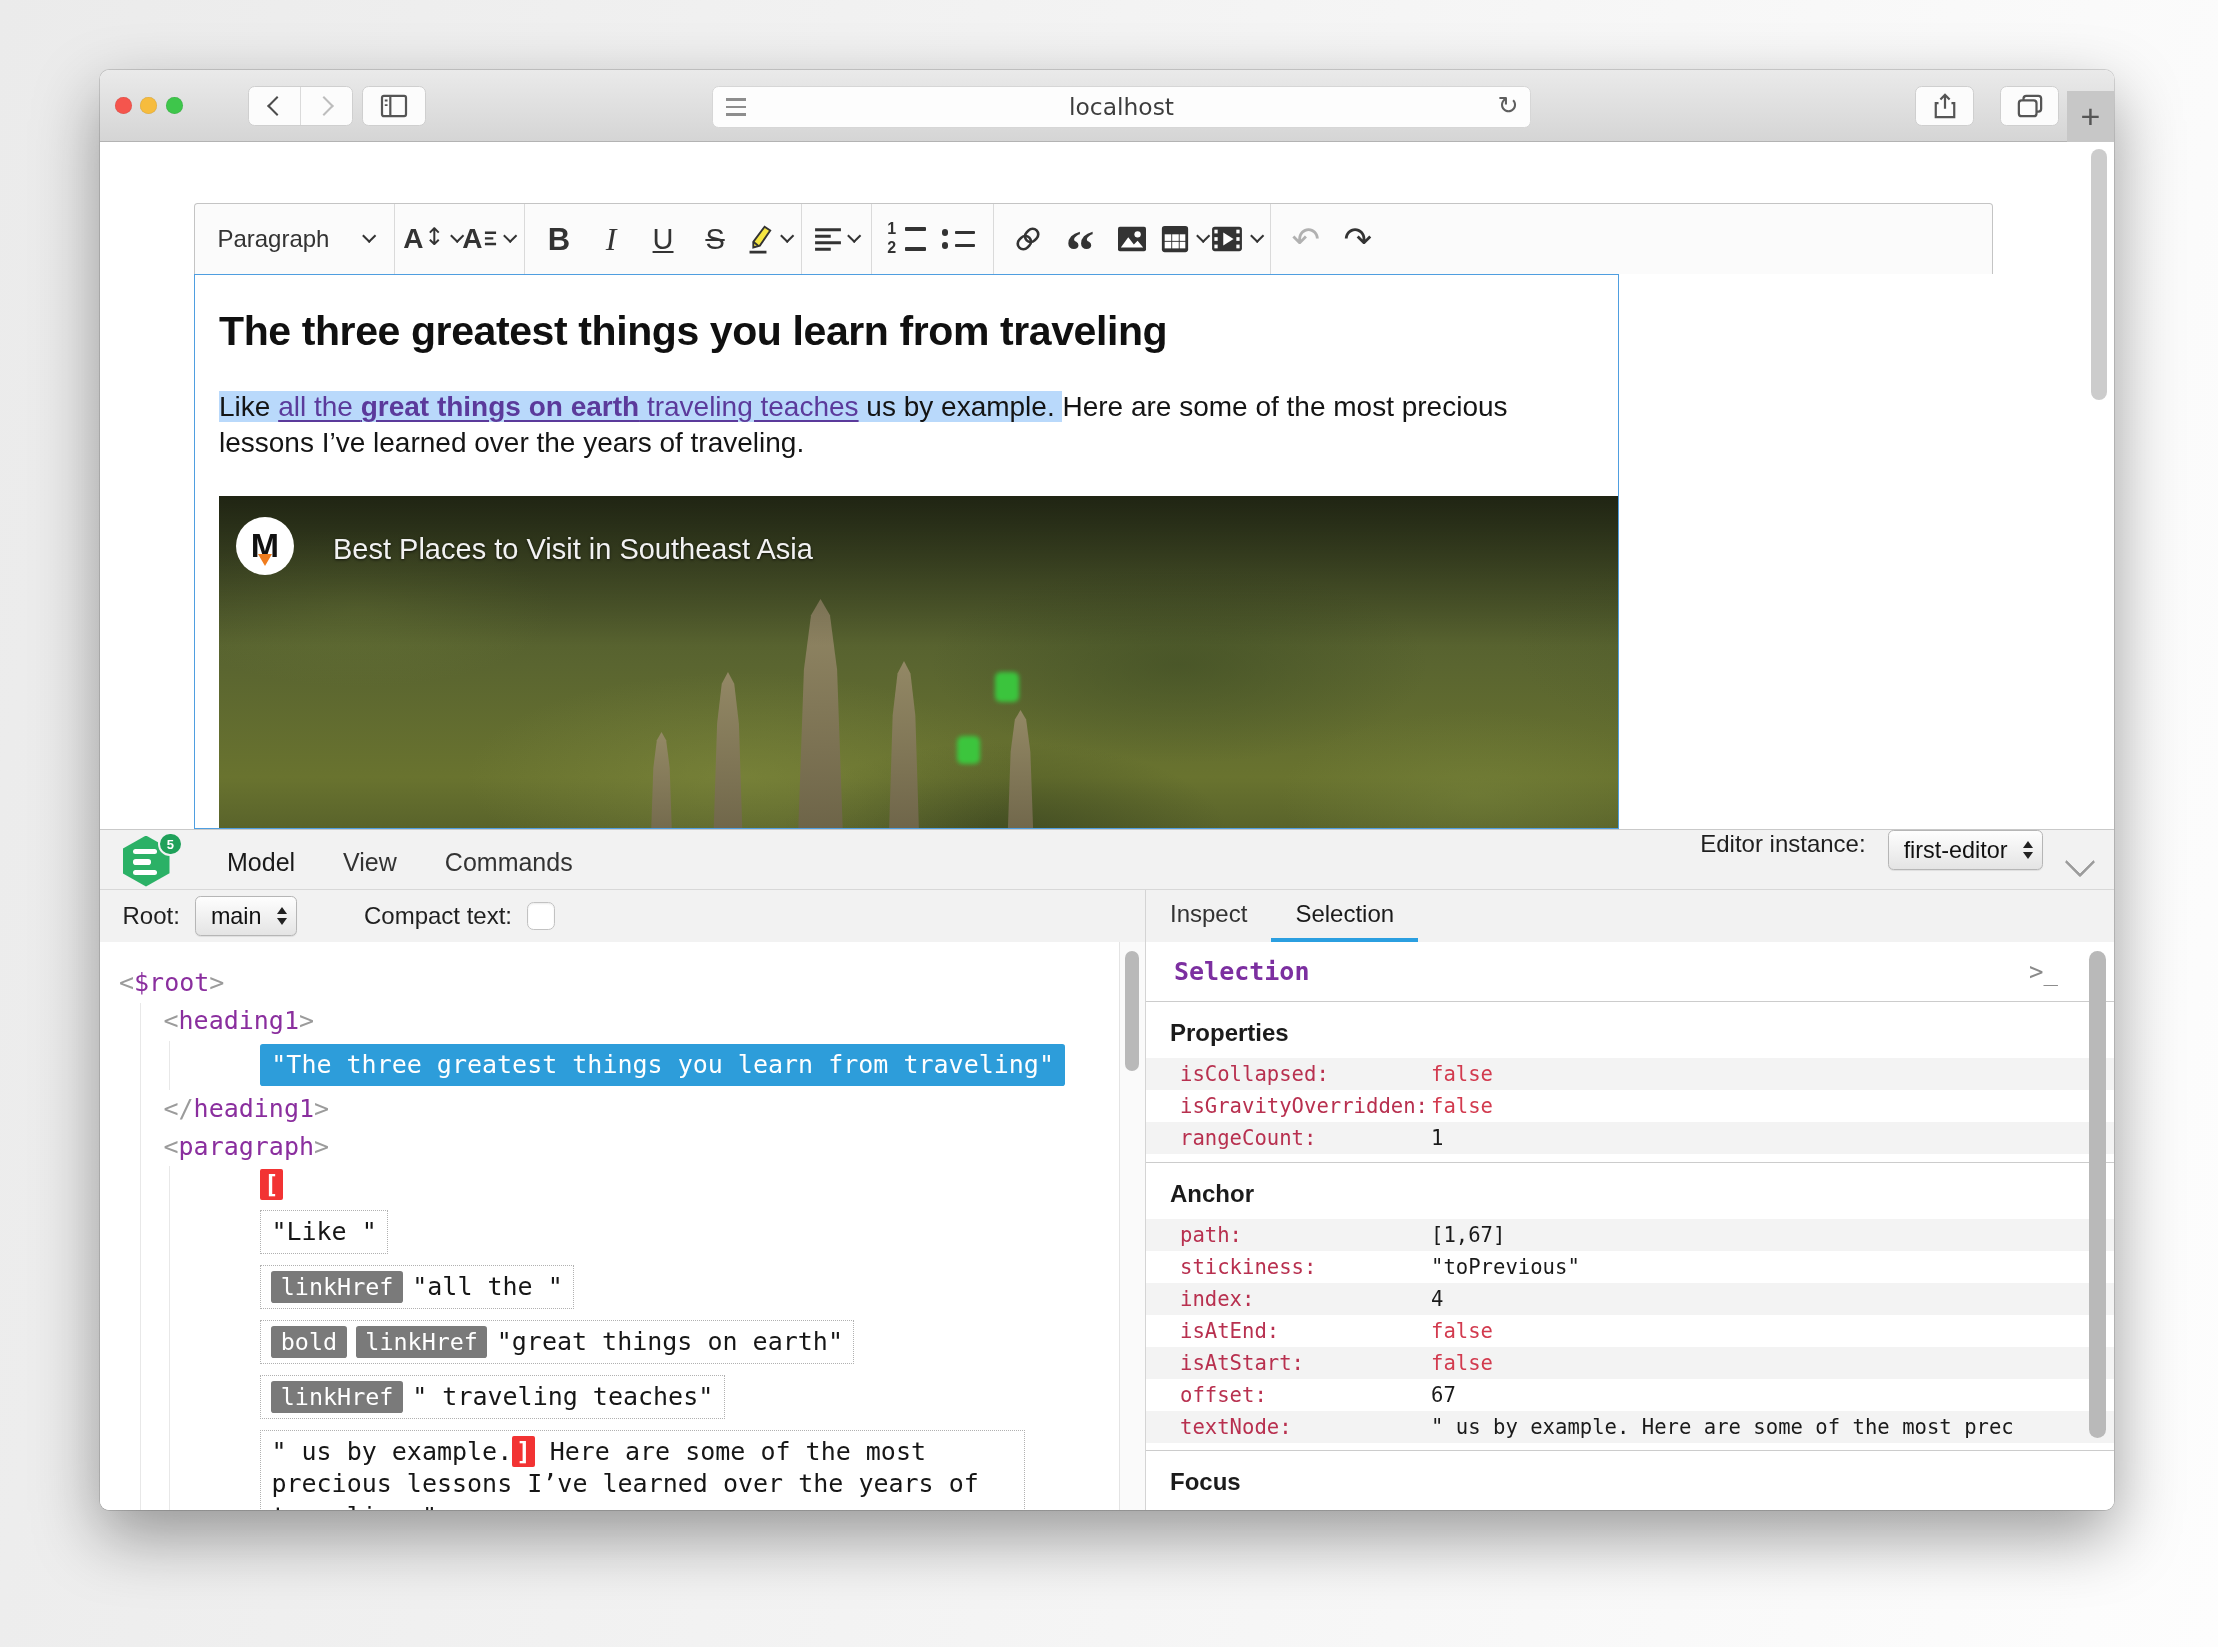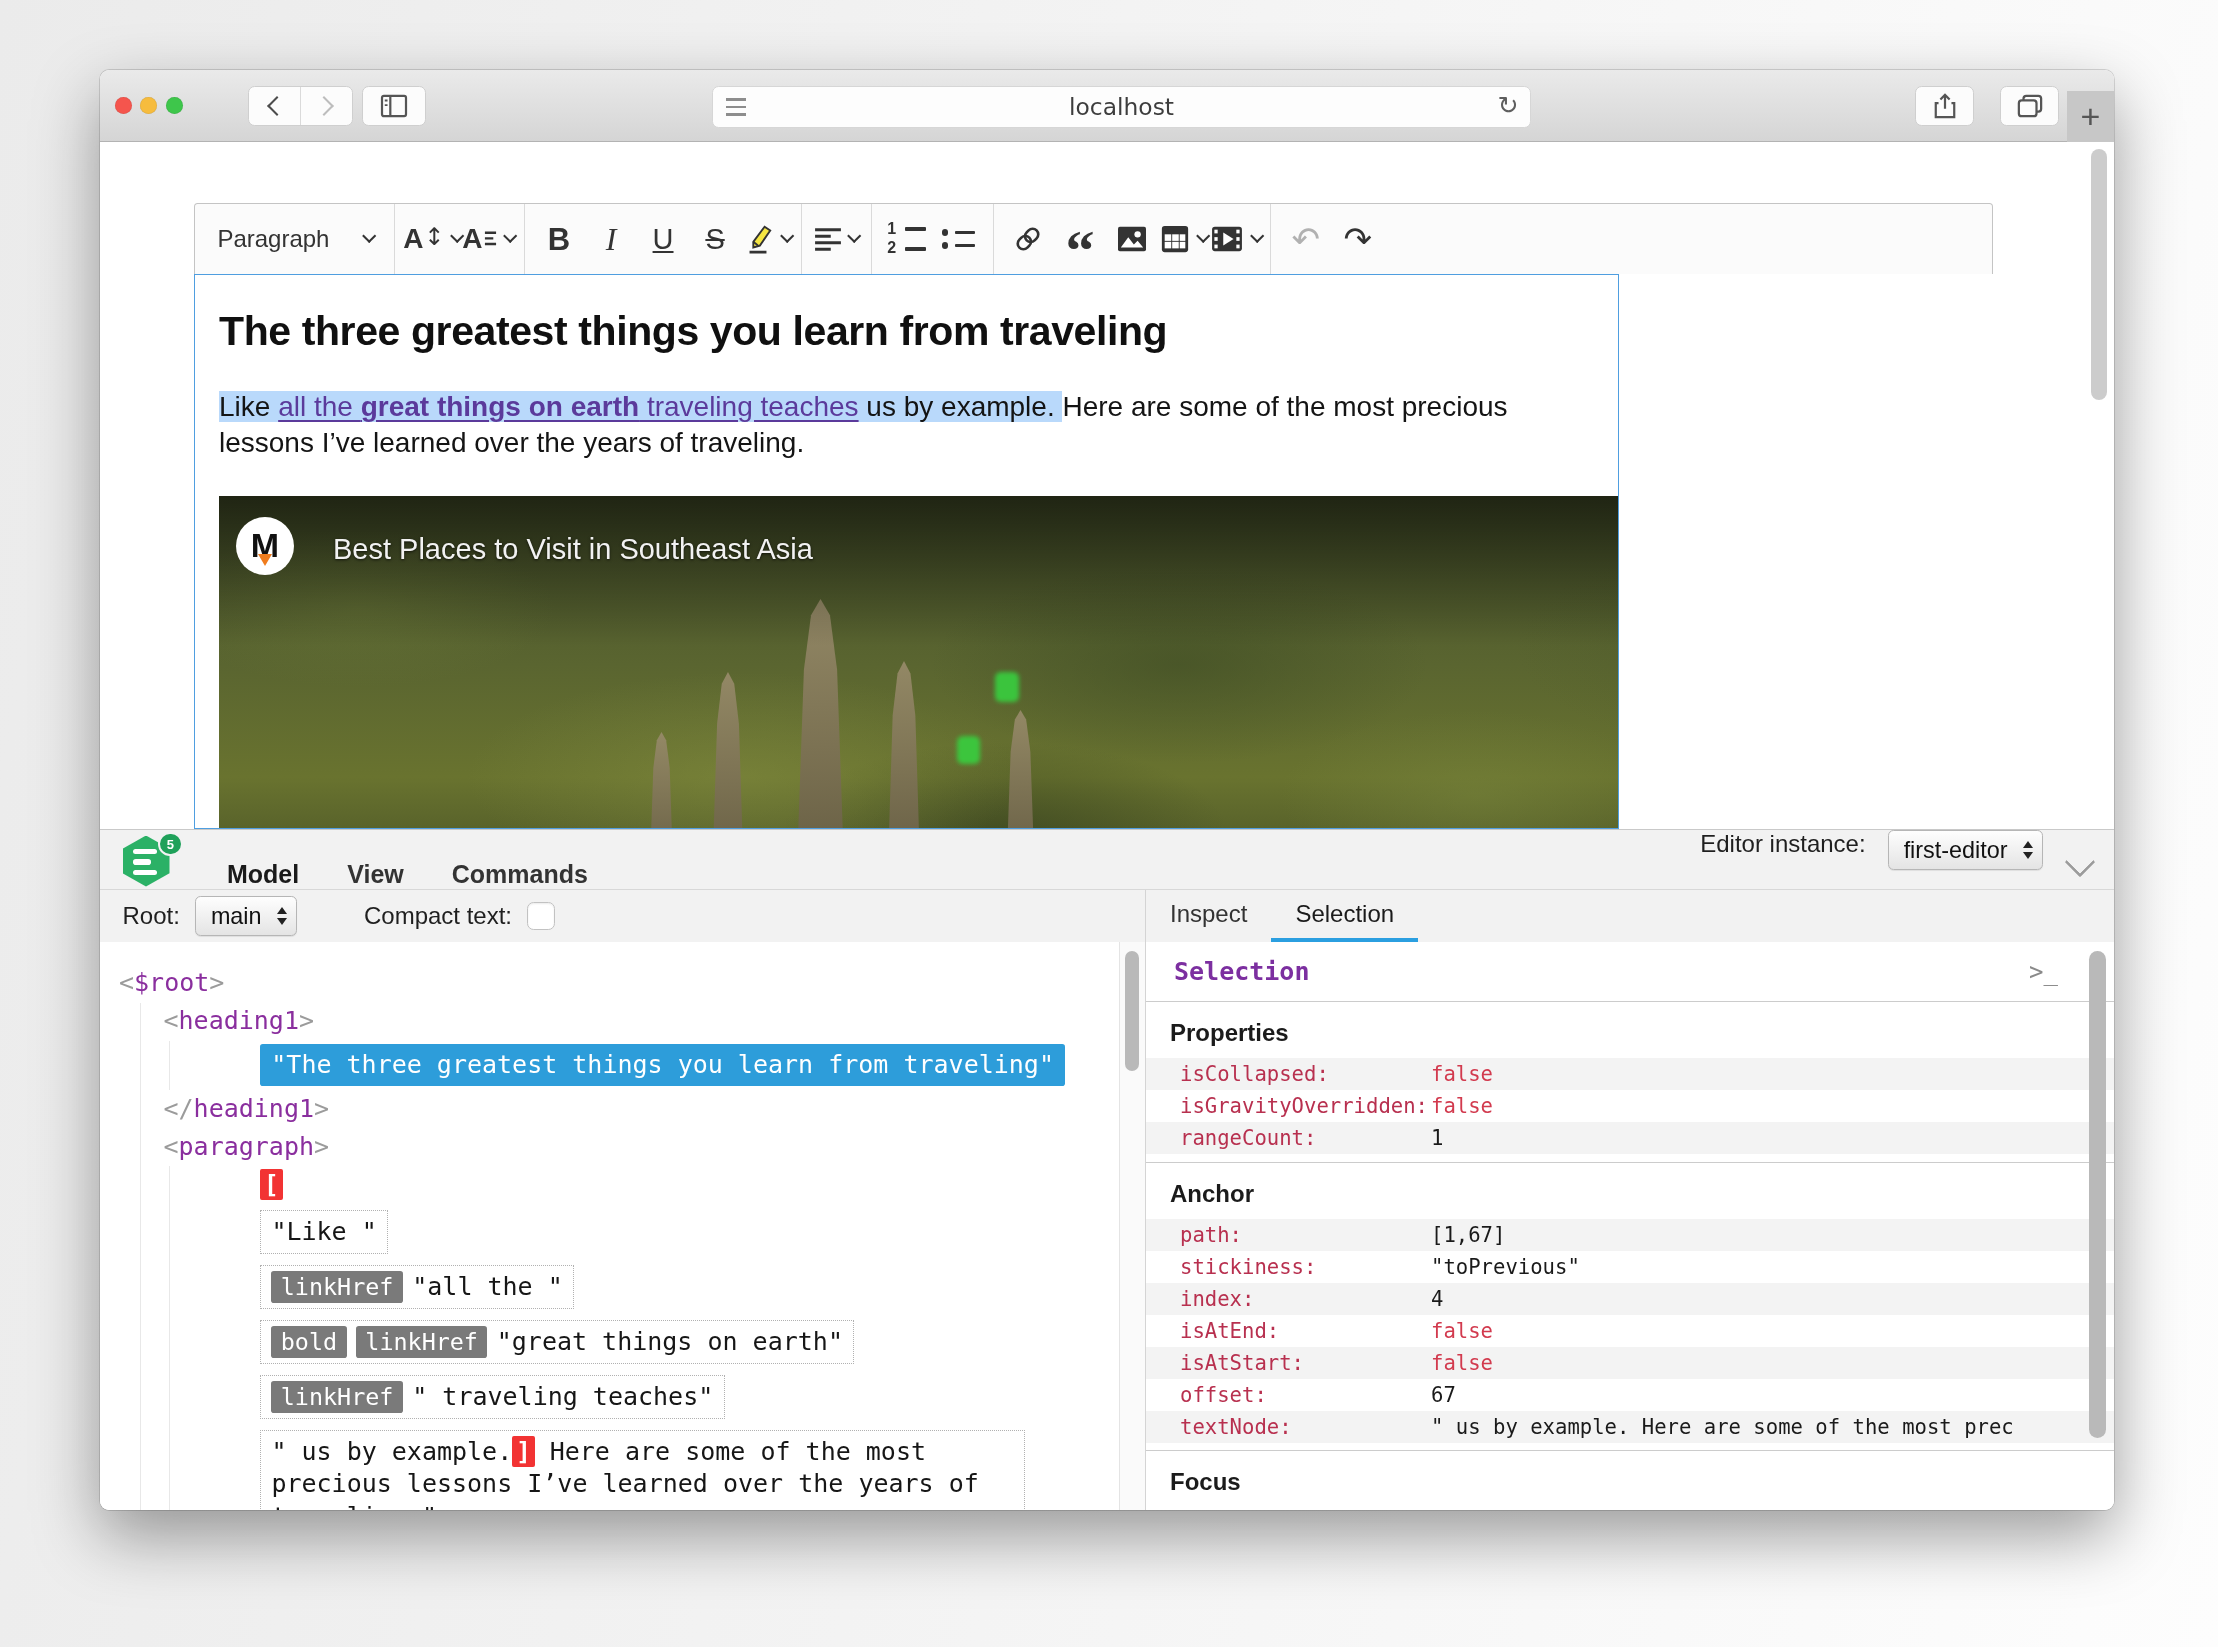--- a/index.html
+++ b/index.html
@@ -102,7 +102,7 @@
   .logo i{position:absolute;left:10.3px;height:5.6px;border-radius:2.8px;background:#fff;}
   .badge5{position:absolute;left:58px;top:1.9px;width:20.6px;height:20.6px;border-radius:50%;background:#1fa15a;
     border:2.8px solid #f2f2f2;color:#fff;font-size:13px;font-weight:700;display:flex;align-items:center;justify-content:center;}
-  .htabs{position:absolute;left:103px;top:16px;height:100%;display:flex;font-weight:bold;}
+  .htabs{position:absolute;left:103px;top:4px;height:100%;display:flex;}
   .htab{padding:0 24px;display:flex;align-items:center;font-size:25px;color:#333;border-bottom:4.7px solid transparent;box-sizing:border-box;}
   .htab.active{border-bottom-color:#2b9fe0;color:#1a1a1a;}
   .instance{position:absolute;right:71px;top:0;height:100%;display:flex;align-items:flex-start;gap:22px;font-size:24px;color:#1f1f1f;}

